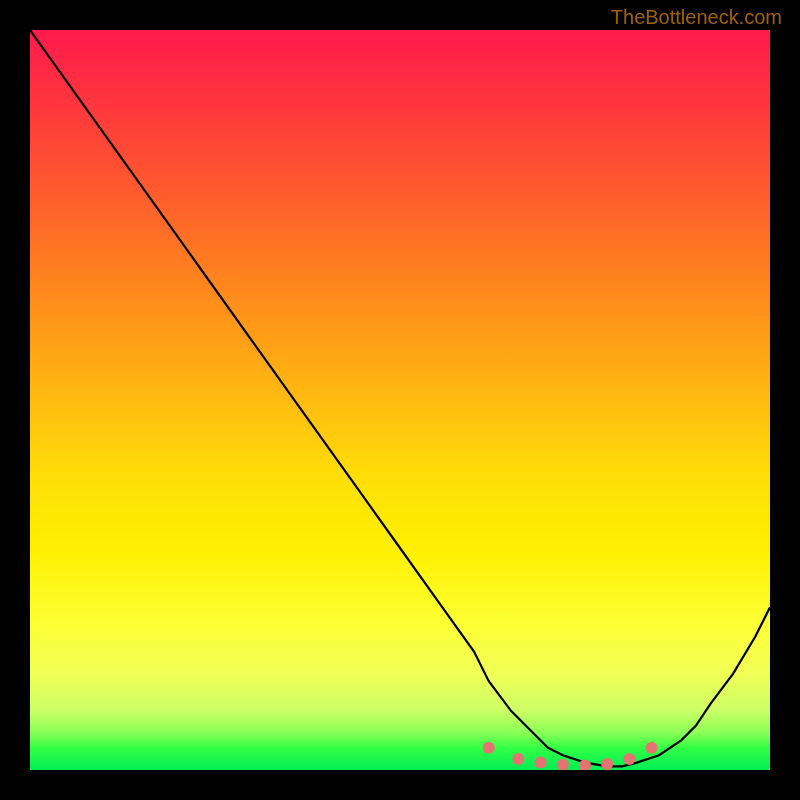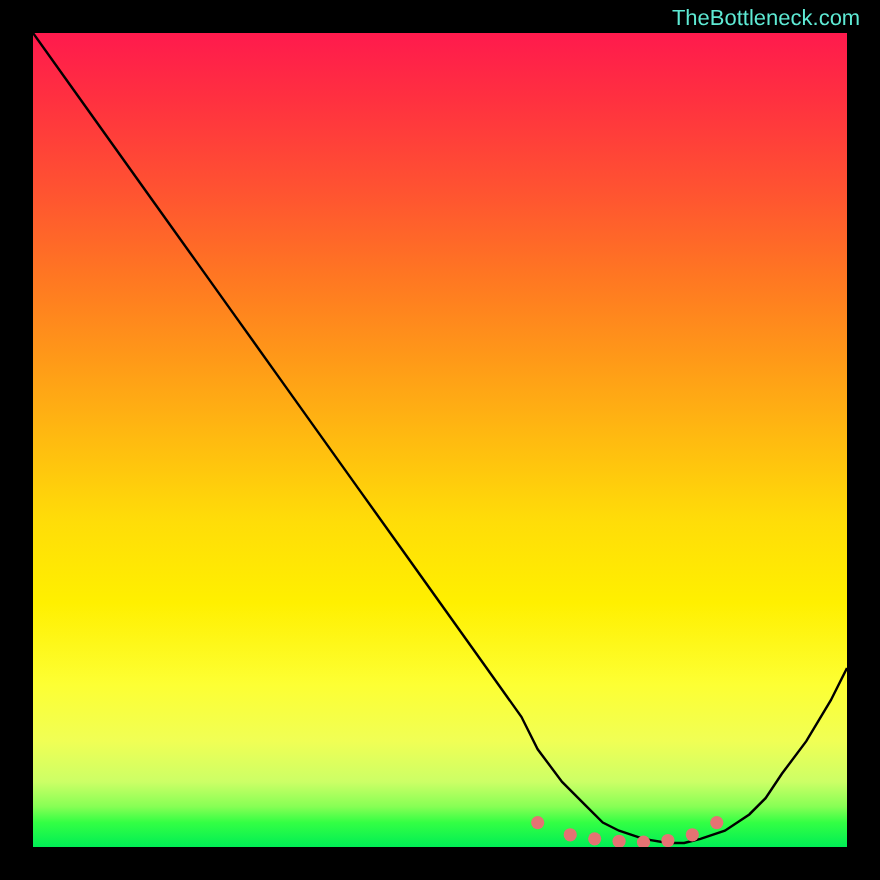--- a/index.html
+++ b/index.html
@@ -14,7 +14,7 @@
       position: absolute;
       top: 6px;
       right: 18px;
-      color: #5eead4;
+      color: #a16207;
       font-size: 20px;
       font-weight: 500;
       z-index: 10;

